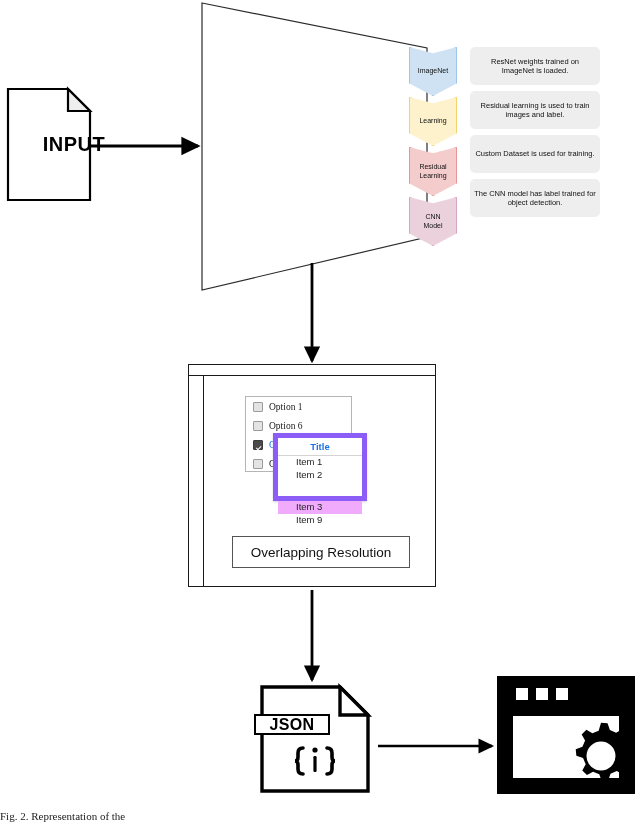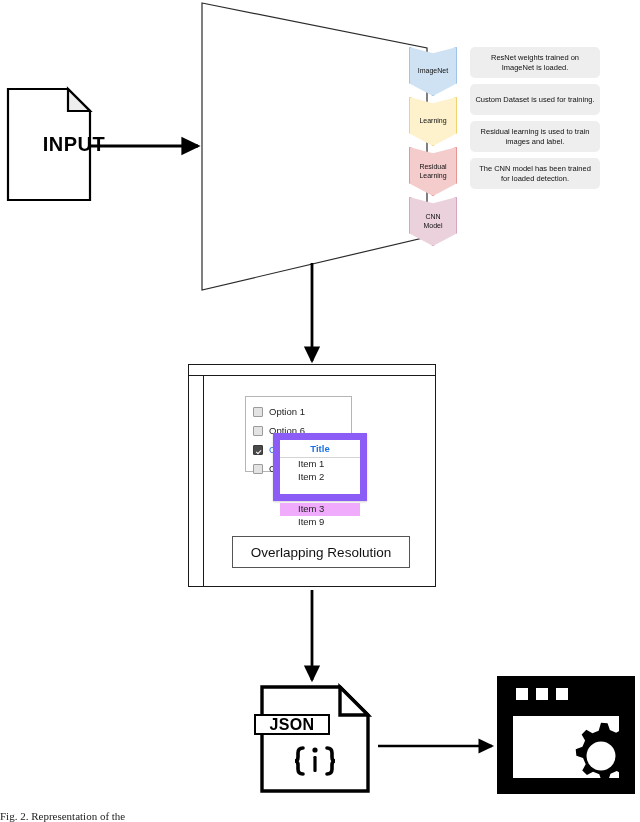--- a/index.html
+++ b/index.html
@@ -36,7 +36,7 @@
 
   .note-col{position:absolute;left:274px;top:47px;width:130px;}
   .note-box{
-    width:130px;height:31px;margin-bottom:6px;box-sizing:border-box;
+    width:130px;height:38px;margin-bottom:6px;box-sizing:border-box;
     background:#eeeeee;border-radius:5px;
     display:flex;align-items:center;justify-content:center;
     text-align:center;font-size:7.5px;line-height:9.5px;color:#111;

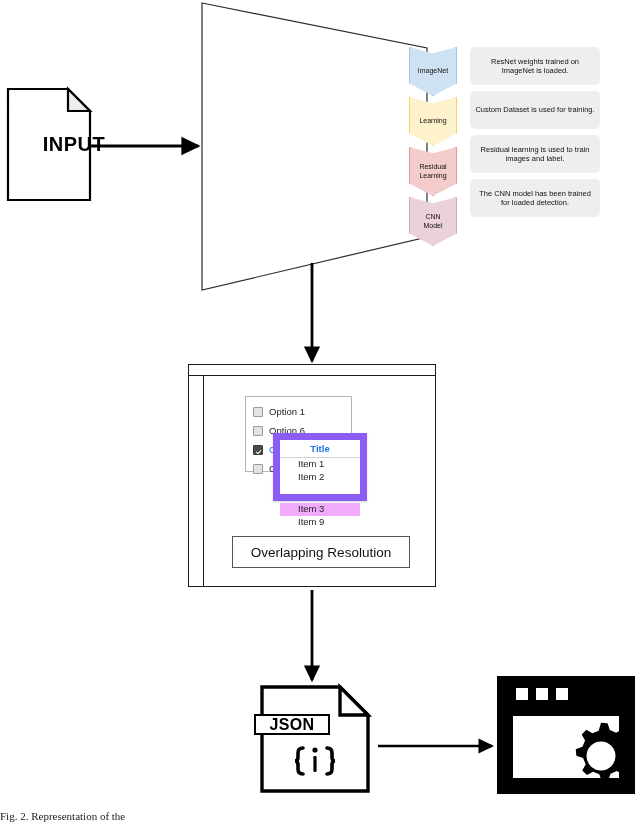--- a/index.html
+++ b/index.html
@@ -201,8 +201,8 @@
 
     <div class="note-col">
       <div class="note-box">ResNet weights trained on ImageNet is loaded.</div>
+      <div class="note-box">Residual learning is used to train images and label.</div>
       <div class="note-box">Custom Dataset is used for training.</div>
-      <div class="note-box">Residual learning is used to train images and label.</div>
       <div class="note-box">The CNN model has been trained for loaded detection.</div>
     </div>
   </div>

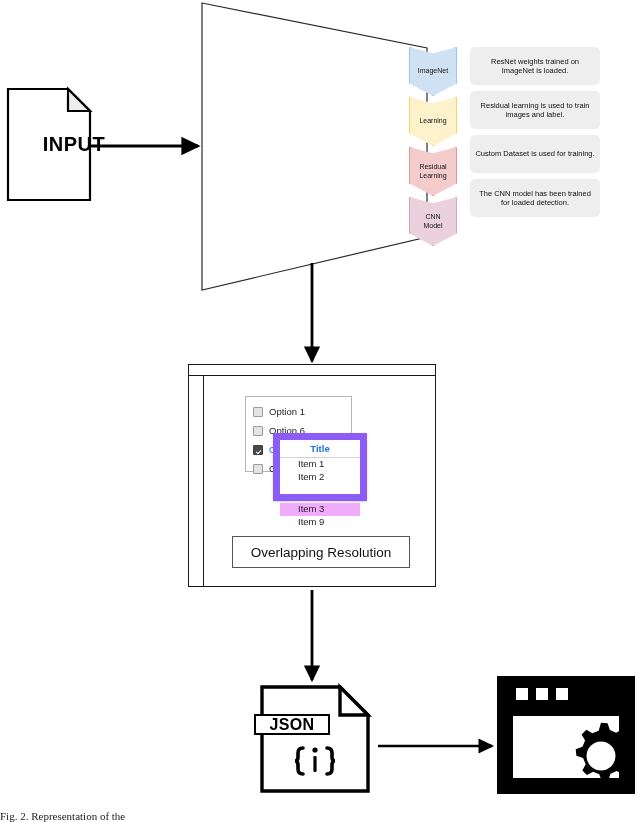--- a/index.html
+++ b/index.html
@@ -203,7 +203,7 @@
       <div class="note-box">ResNet weights trained on ImageNet is loaded.</div>
       <div class="note-box">Residual learning is used to train images and label.</div>
       <div class="note-box">Custom Dataset is used for training.</div>
-      <div class="note-box">The CNN model has been trained for loaded detection.</div>
+      <div class="note-box">The CNN model has label trained for object detection.</div>
     </div>
   </div>
 

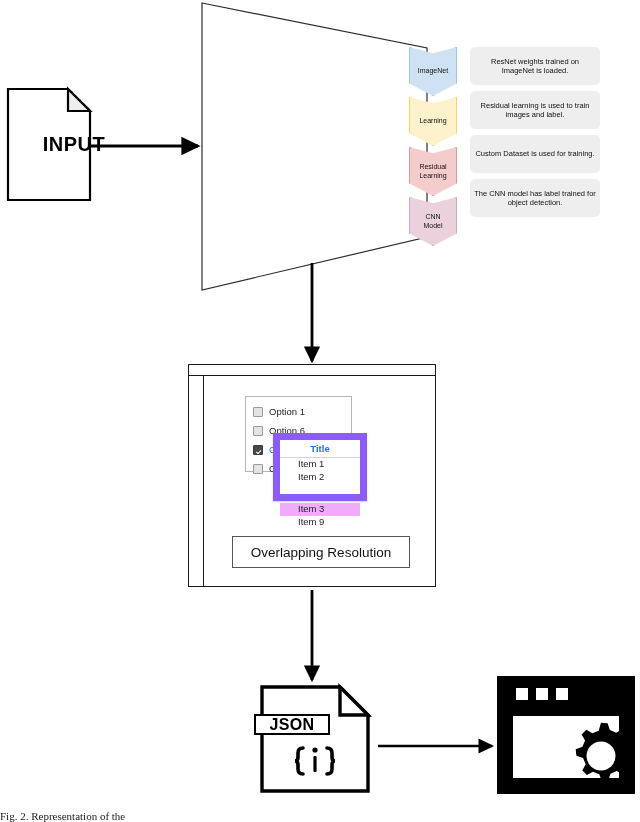--- a/index.html
+++ b/index.html
@@ -61,7 +61,7 @@
     background:#fff;border:1px solid #b5b5b5;box-sizing:border-box;
     padding:5px 0 0 7px;
   }
-  .opt-row{display:flex;align-items:center;height:19px;font-size:9.5px;color:#222;}
+  .opt-row{display:flex;height:19px;font-size:9.5px;color:#222;font-family:Liberation Serif, serif;}
   .cb{
     width:10px;height:10px;margin-right:6px;box-sizing:border-box;
     border:1px solid #9b9b9b;background:#e3e3e3;border-radius:1px;

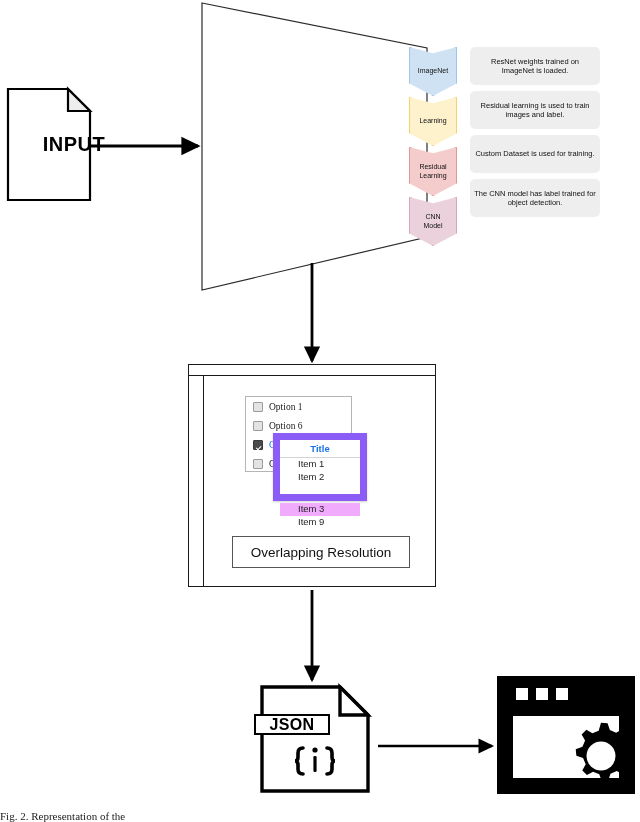--- a/index.html
+++ b/index.html
@@ -77,7 +77,7 @@
 
   #dropdown-panel{
     position:absolute;left:84px;top:68px;width:94px;height:68px;
-    background:#fff;border:7px solid #8b5cf6;box-sizing:border-box;
+    background:#fff;border:5px solid #8b5cf6;box-sizing:border-box;
     box-shadow:0 1px 2px rgba(0,0,0,.18);
   }
   #dropdown-title{

